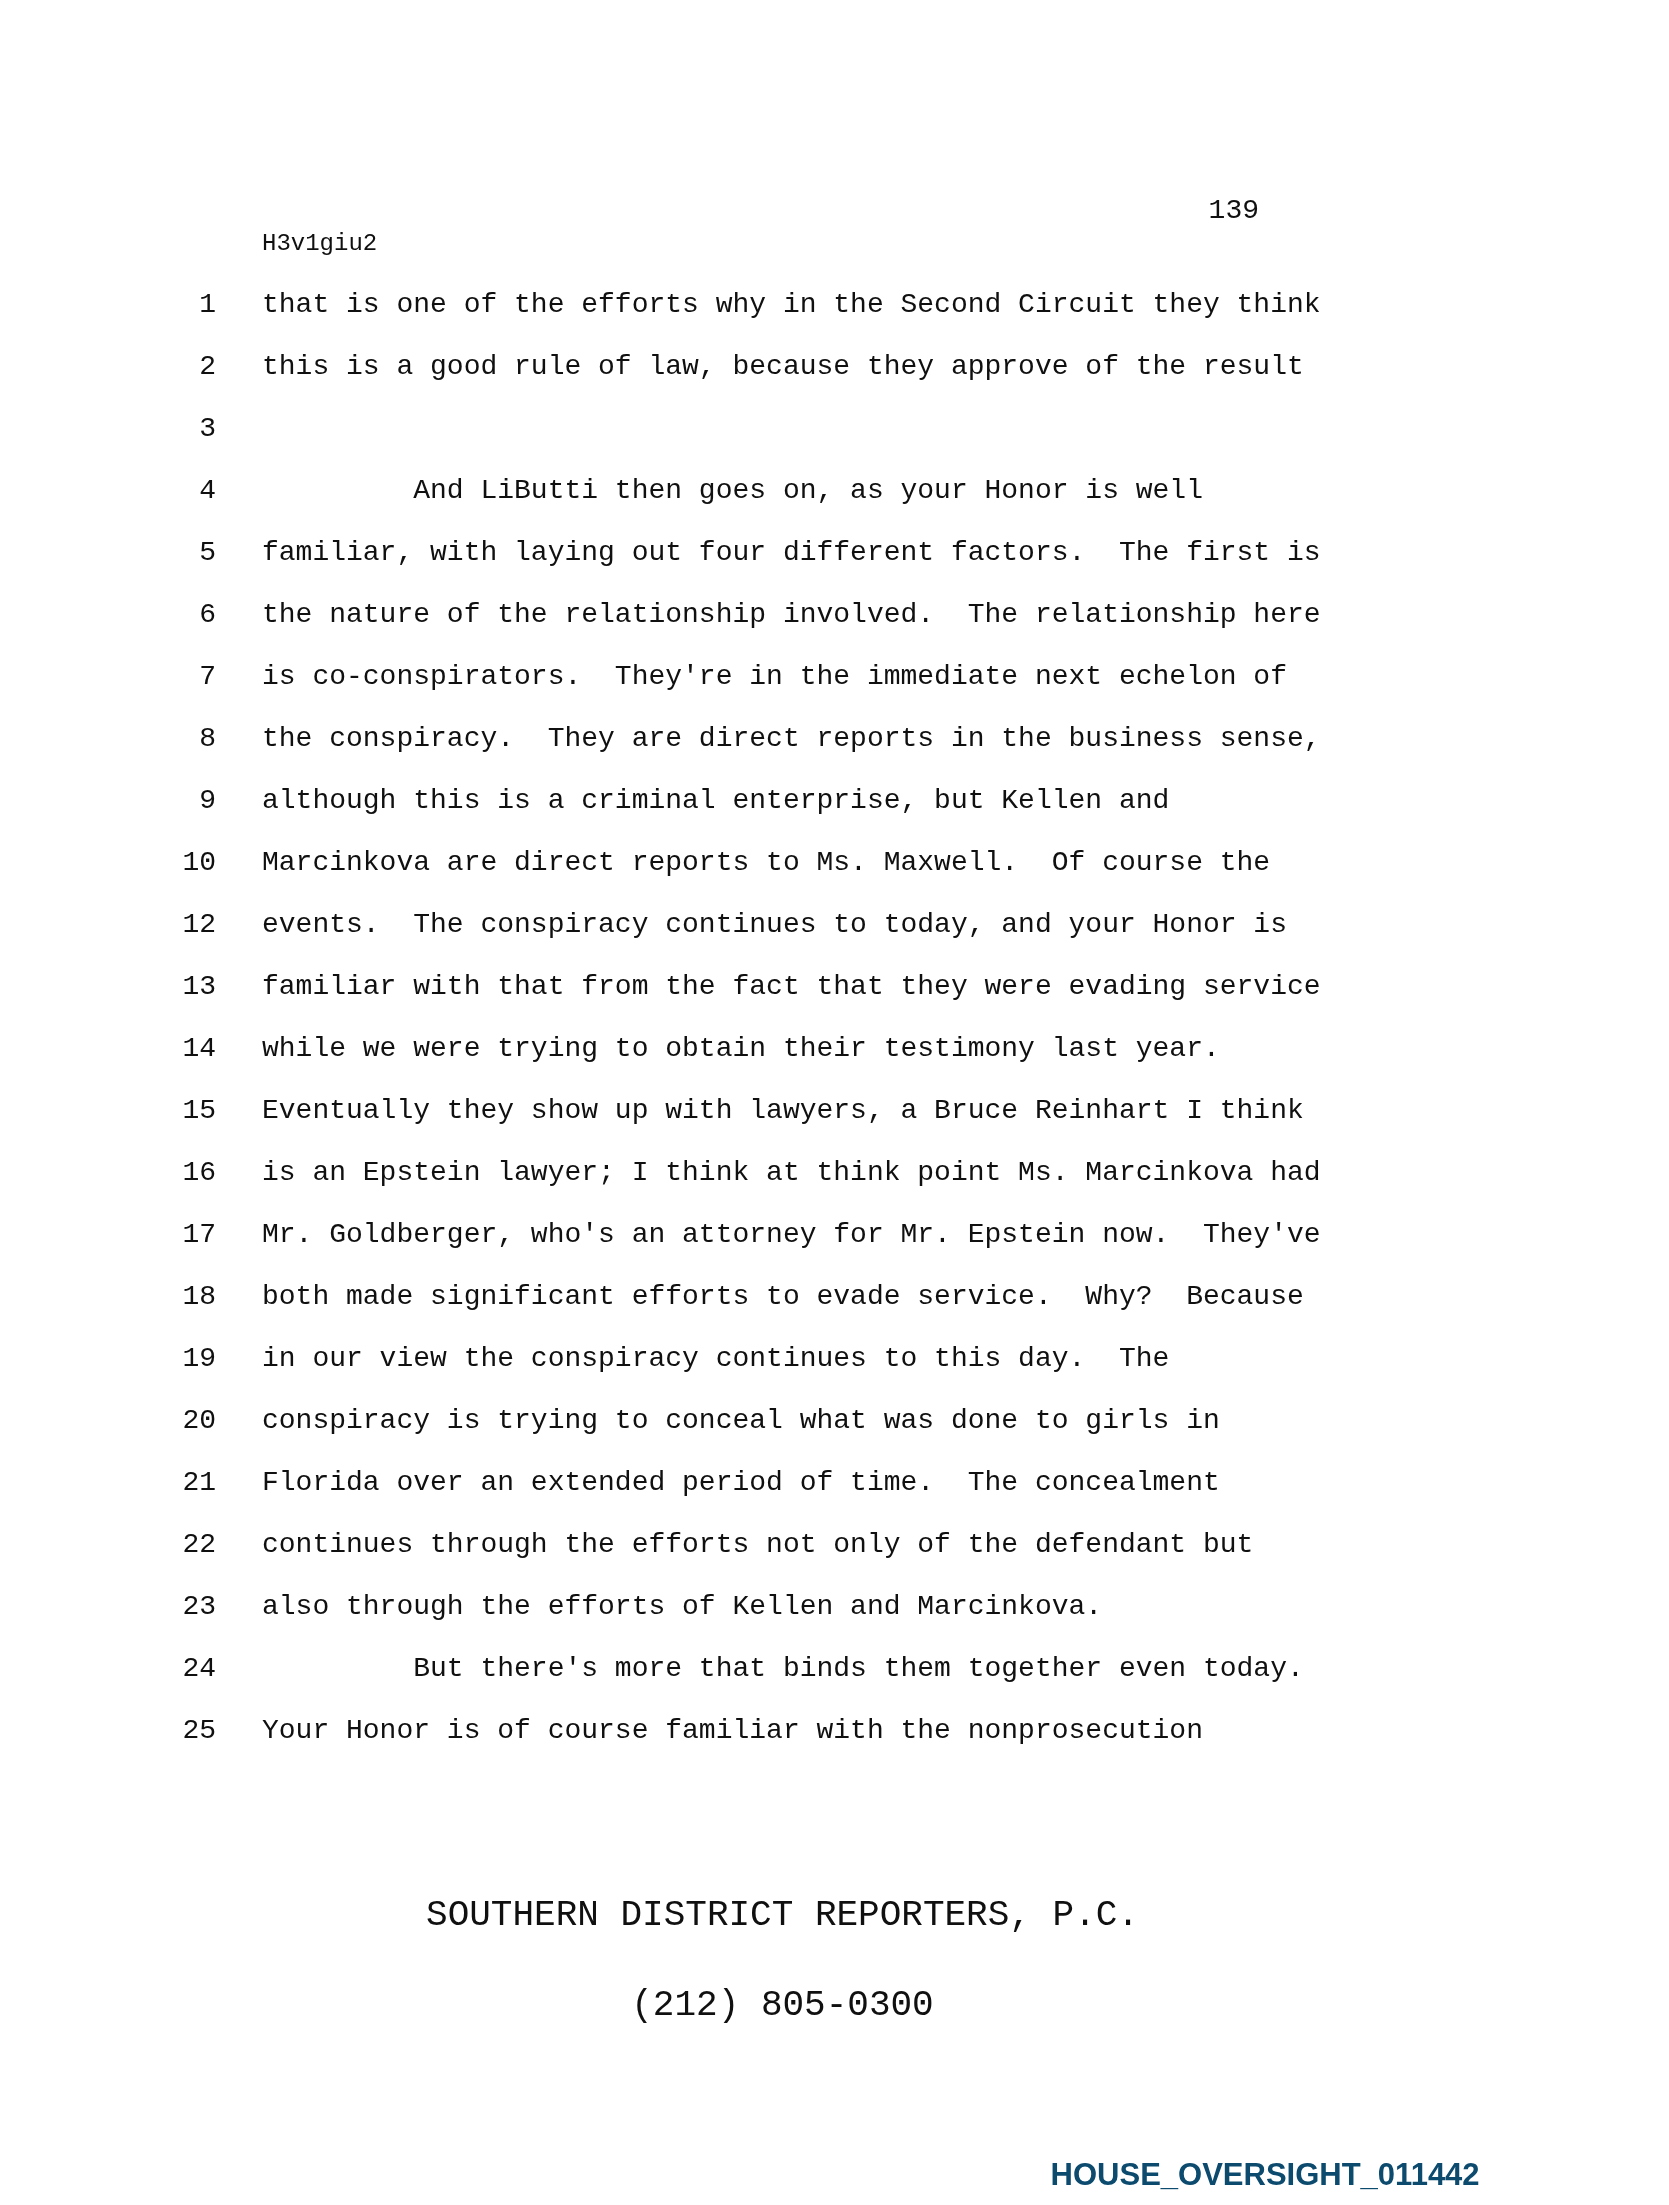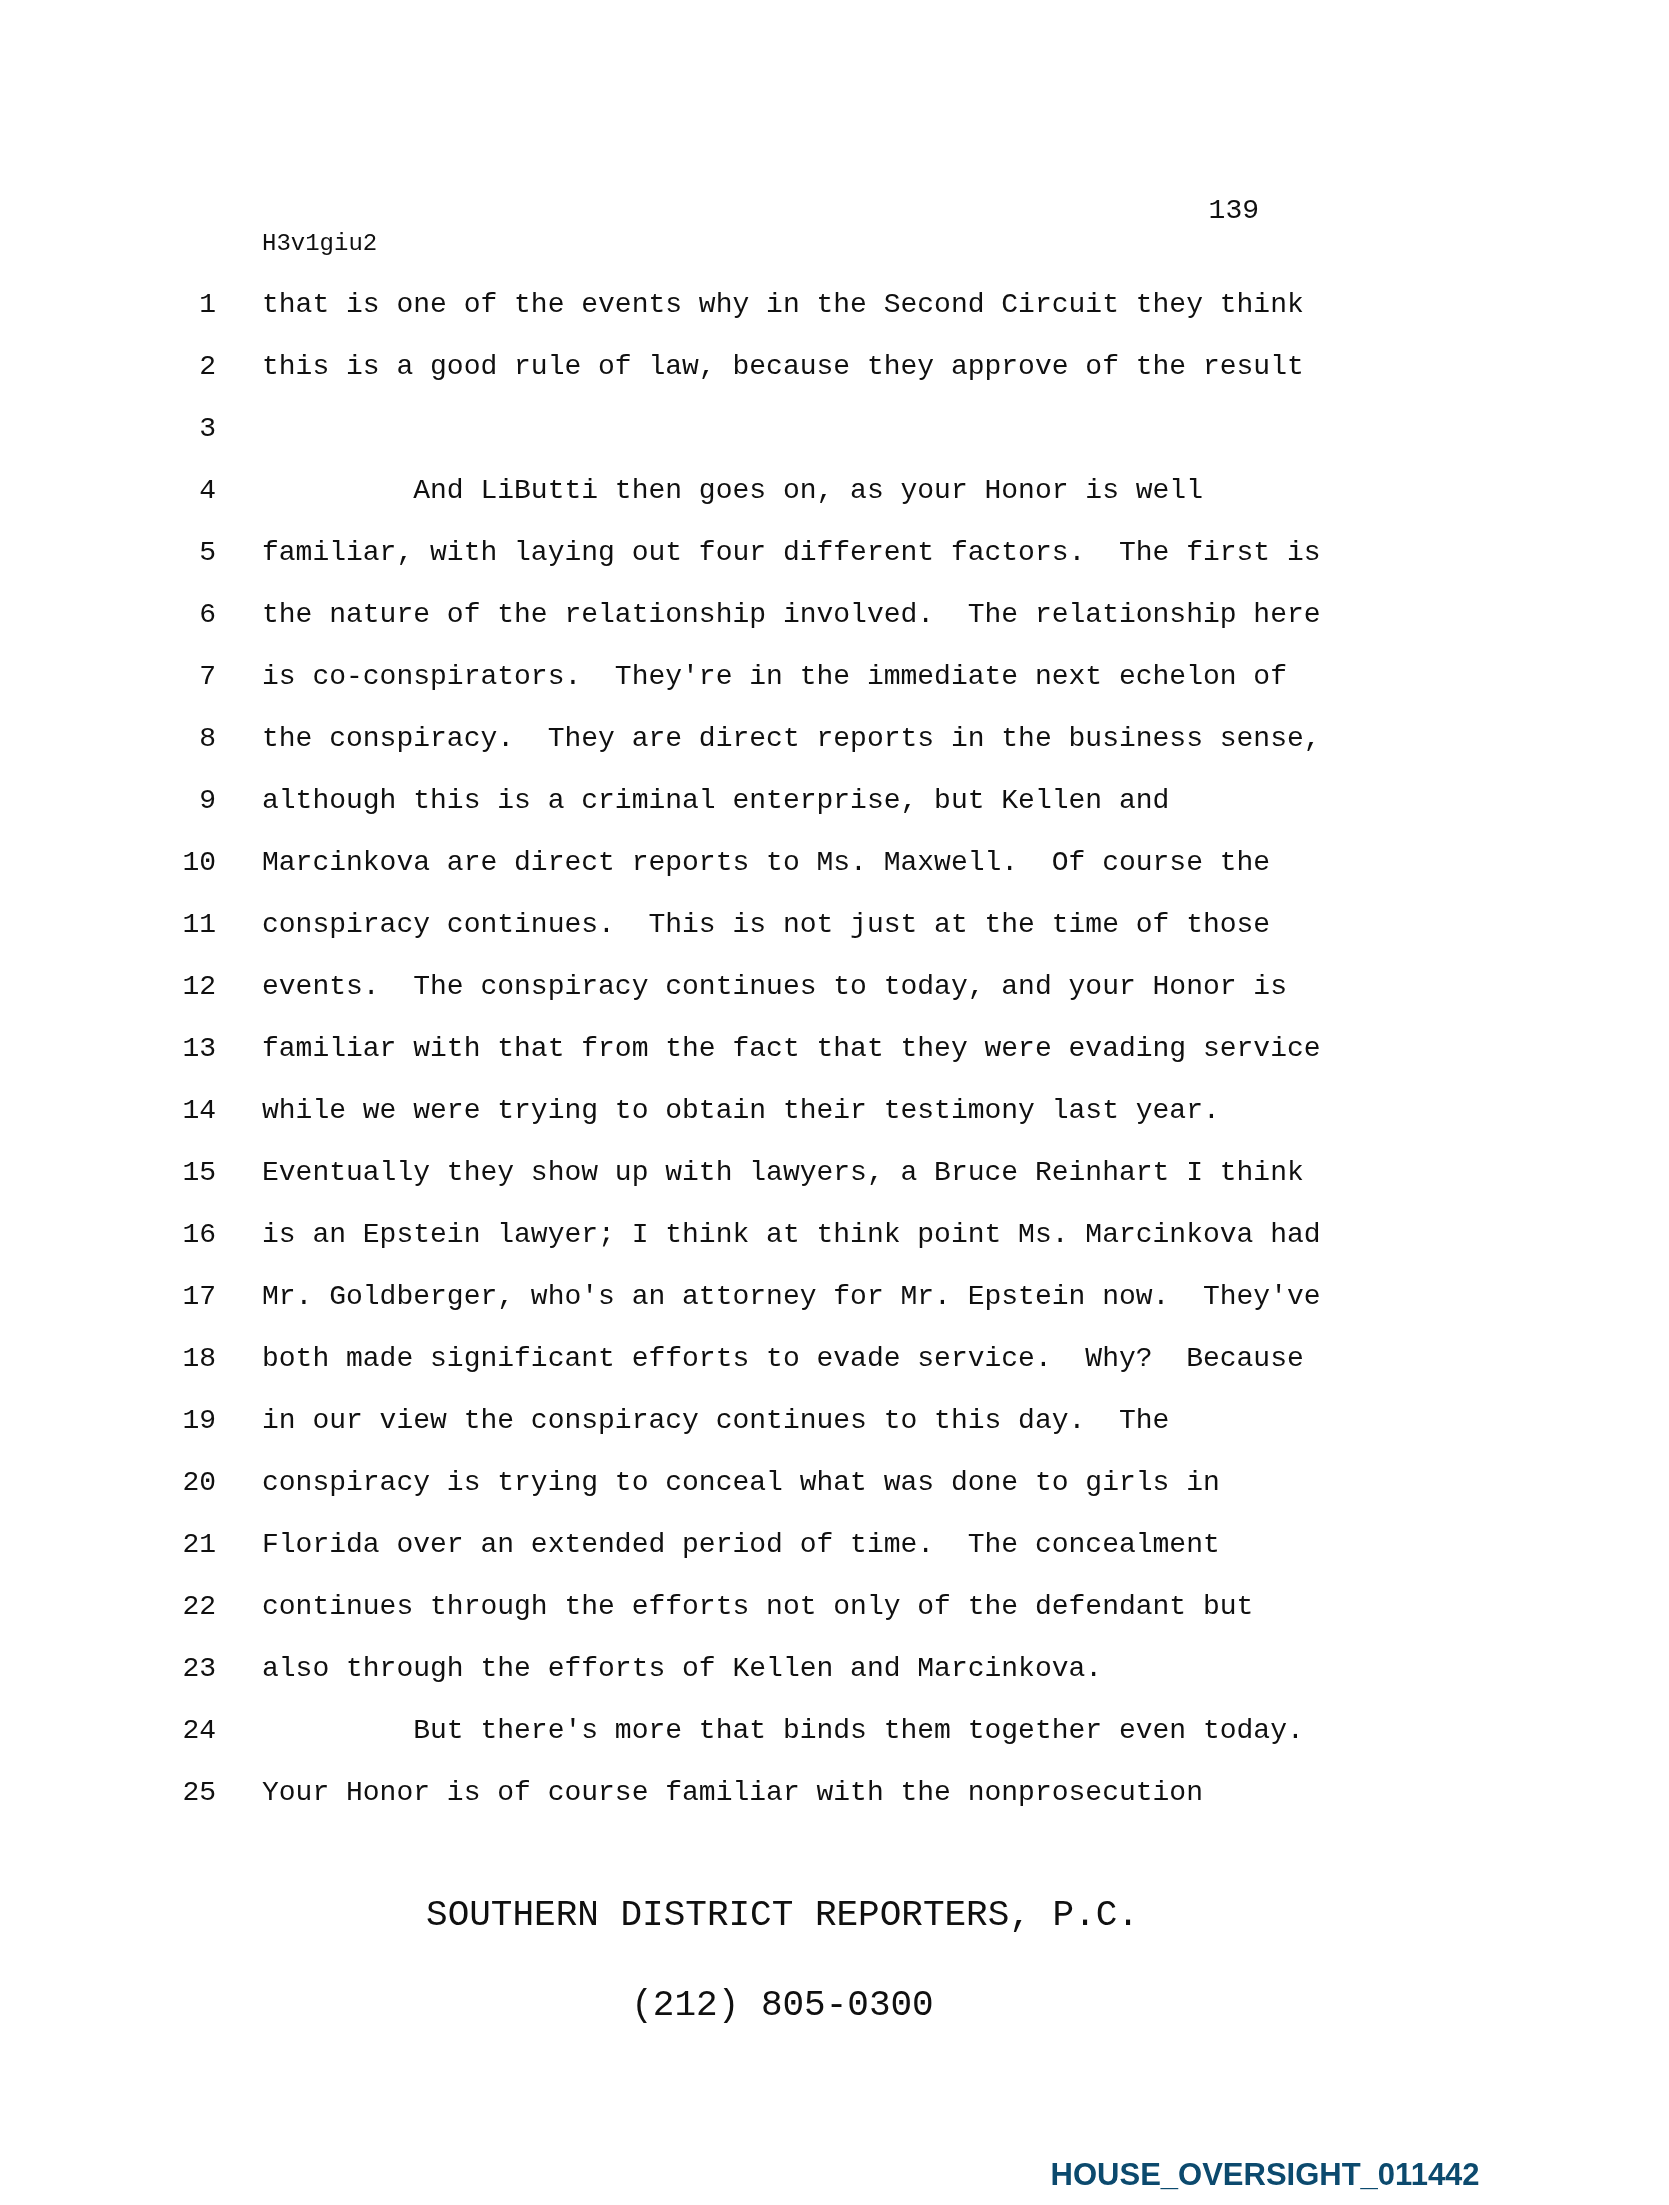--- a/index.html
+++ b/index.html
@@ -92,7 +92,7 @@
   <div class="lines">
       <div class="row">
         <span class="num">1</span>
-        <span class="txt">that is one of the events why in the Second Circuit they think</span>
+        <span class="txt">that is one of the efforts why in the Second Circuit they think</span>
       </div>
       <div class="row">
         <span class="num">2</span>

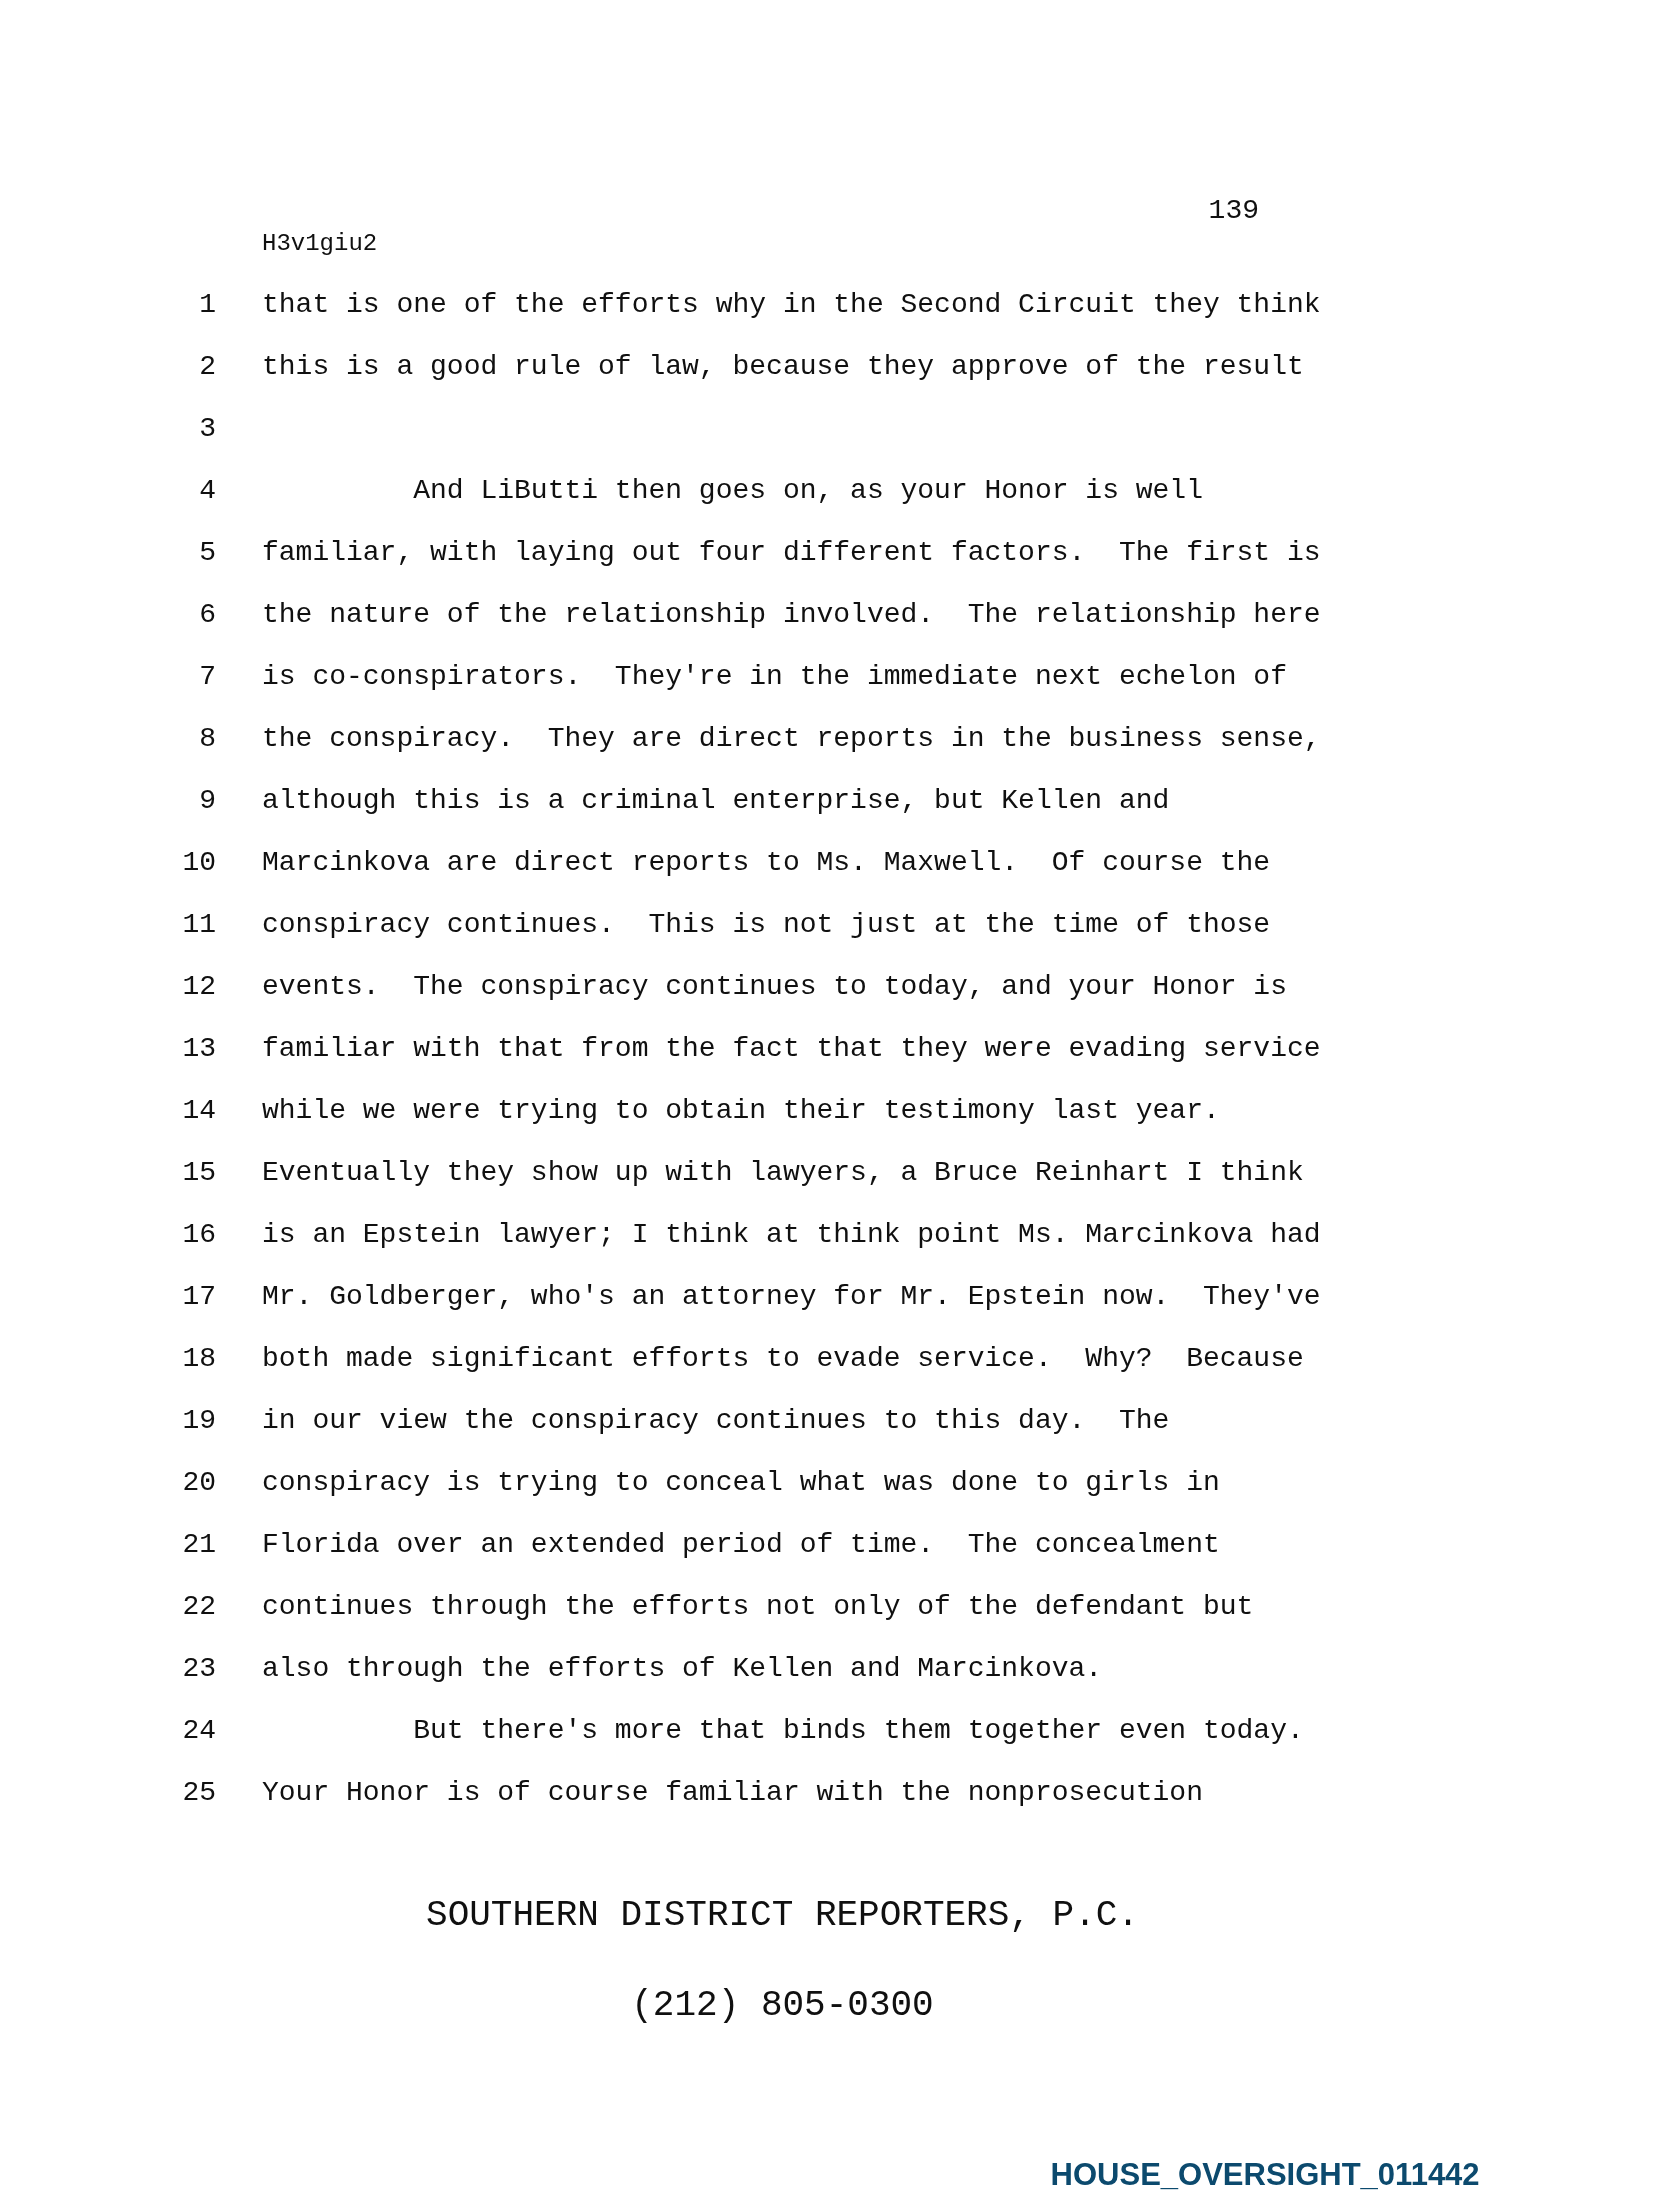--- a/index.html
+++ b/index.html
@@ -130,10 +130,6 @@
         <span class="txt">Marcinkova are direct reports to Ms. Maxwell.  Of course the</span>
       </div>
       <div class="row">
-        <span class="num">11</span>
-        <span class="txt">conspiracy continues.  This is not just at the time of those</span>
-      </div>
-      <div class="row">
         <span class="num">12</span>
         <span class="txt">events.  The conspiracy continues to today, and your Honor is</span>
       </div>

